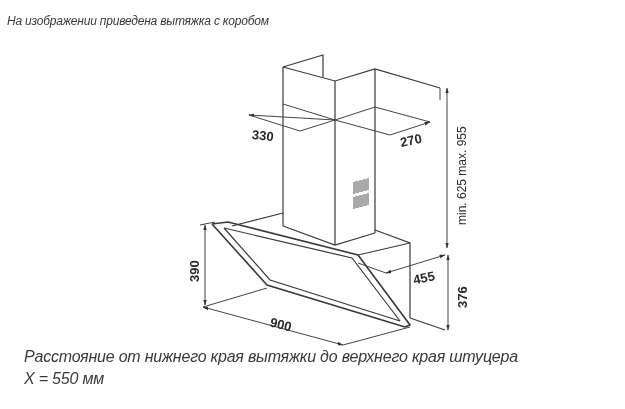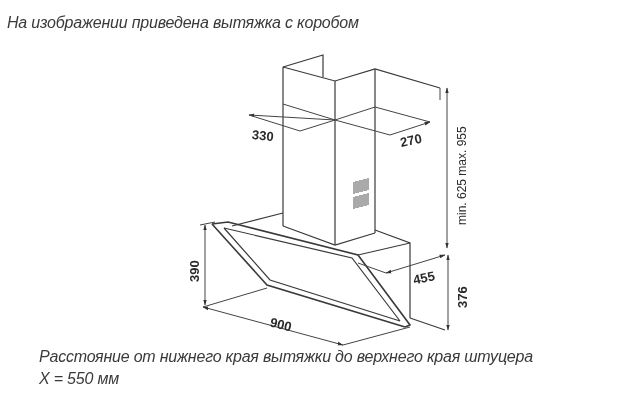--- a/index.html
+++ b/index.html
@@ -4,7 +4,7 @@
   <style>
     html, body { margin: 0; padding: 0; background: #ffffff; }
     body { width: 625px; height: 409px; position: relative; overflow: hidden; font-family: "Liberation Sans", sans-serif; color: #333; }
-    .caption-top { position: absolute; left: 7px; top: 14px; font-size: 16px; font-style: italic; color: #3a3a3a; letter-spacing: -0.2px; white-space: nowrap; }
+    .caption-top { position: absolute; left: 7px; top: 14px; font-size: 12px; font-style: italic; color: #3a3a3a; letter-spacing: -0.2px; white-space: nowrap; }
     .caption-bottom { position: absolute; left: 24px; top: 346px; font-size: 16px; font-style: italic; color: #3a3a3a; line-height: 22px; white-space: nowrap; letter-spacing: -0.2px; margin-left: 15px; }
     .drawing { position: absolute; left: 0; top: 0; width: 625px; height: 409px; }
     .dim-text { font-family: "Liberation Sans", sans-serif; font-size: 13px; font-weight: bold; fill: #2a2a2a; }

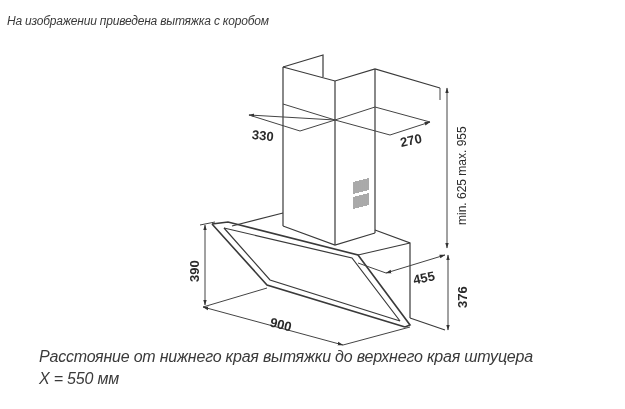--- a/index.html
+++ b/index.html
@@ -5,7 +5,7 @@
     html, body { margin: 0; padding: 0; background: #ffffff; }
     body { width: 625px; height: 409px; position: relative; overflow: hidden; font-family: "Liberation Sans", sans-serif; color: #333; }
     .caption-top { position: absolute; left: 7px; top: 14px; font-size: 12px; font-style: italic; color: #3a3a3a; letter-spacing: -0.2px; white-space: nowrap; }
-    .caption-bottom { position: absolute; left: 24px; top: 346px; font-size: 16px; font-style: italic; color: #3a3a3a; line-height: 22px; white-space: nowrap; letter-spacing: -0.2px; margin-left: 15px; }
+    .caption-bottom { position: absolute; left: 24px; top: 346px; font-size: 16px; font-style: italic; color: #3a3a3a; line-height: 22px; white-space: nowrap; letter-spacing: -0.2px; }
     .drawing { position: absolute; left: 0; top: 0; width: 625px; height: 409px; }
     .dim-text { font-family: "Liberation Sans", sans-serif; font-size: 13px; font-weight: bold; fill: #2a2a2a; }
     .ln { stroke: #3a3a3a; stroke-width: 1.2; fill: none; }

